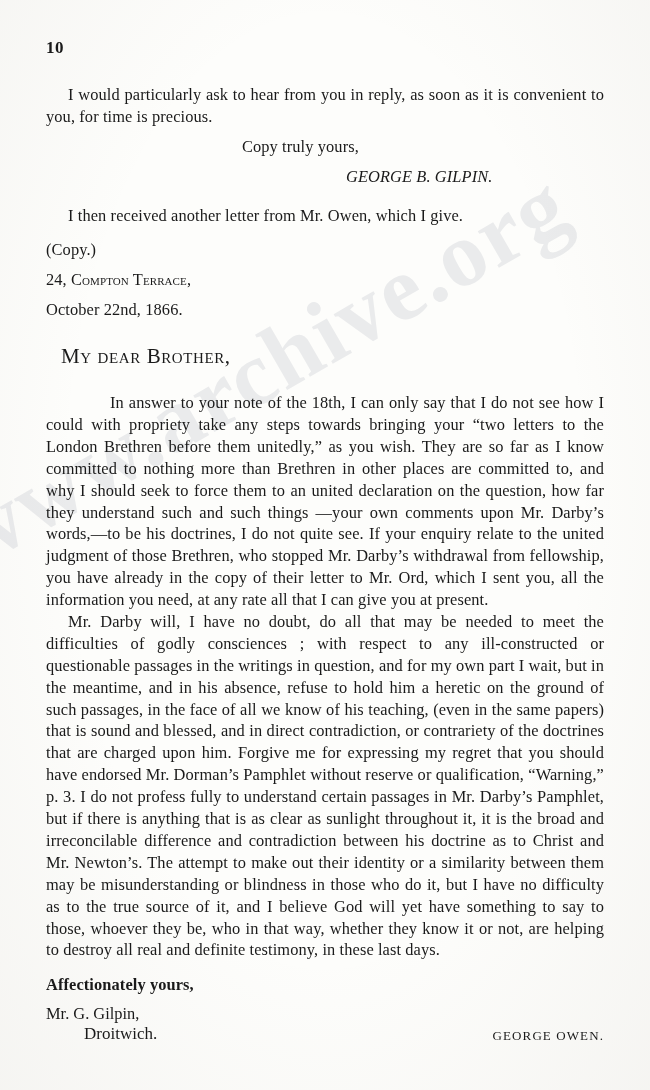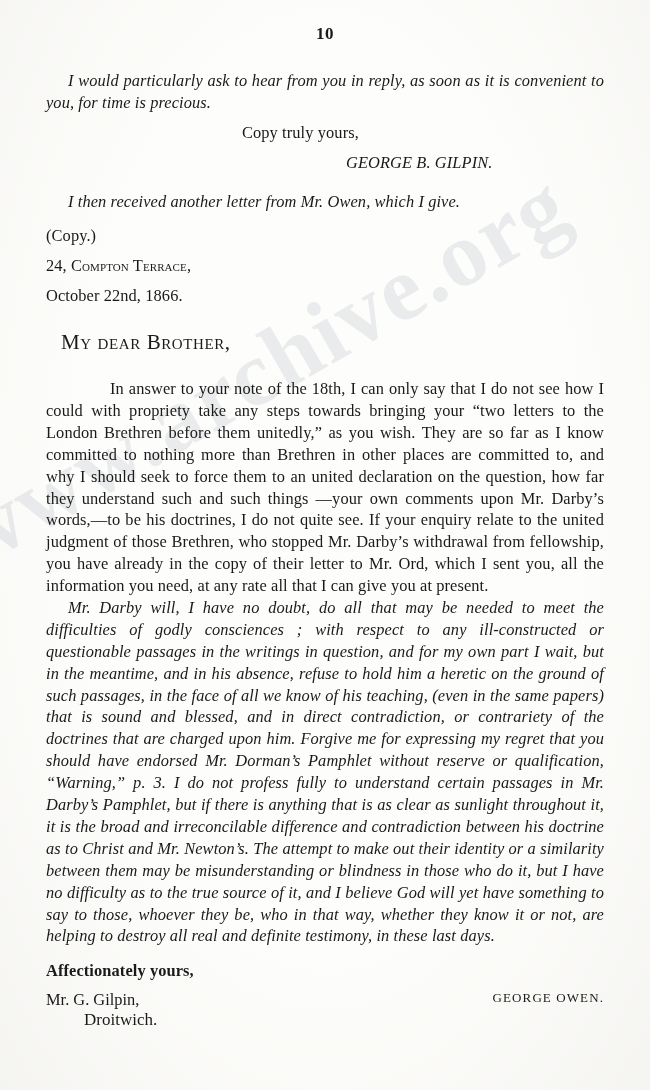--- a/index.html
+++ b/index.html
@@ -52,10 +52,9 @@
     padding: 0 46px;
   }
   .folio {
-    text-align: center;
     font-size: 17px;
     font-weight: bold;
-    padding-top: 24px;
+    padding-top: 38px;
     padding-bottom: 26px;
     letter-spacing: 0.5px;
   }

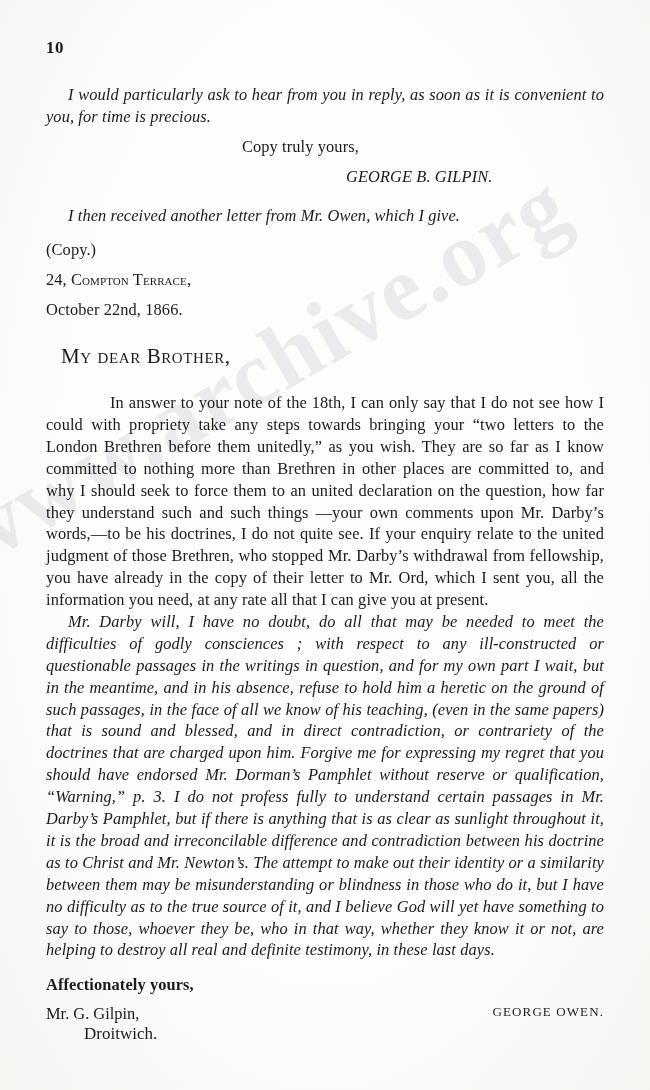--- a/index.html
+++ b/index.html
@@ -66,7 +66,7 @@
     text-justify: inter-word;
     letter-spacing: 0.1px;
   }
-  p.indent { text-indent: 22px; font-style: italic; }
+  p.indent { text-indent: 22px; }
   p.deep-indent { text-indent: 64px; }
   .spacer-sm { height: 8px; }
   .spacer-md { height: 13px; }

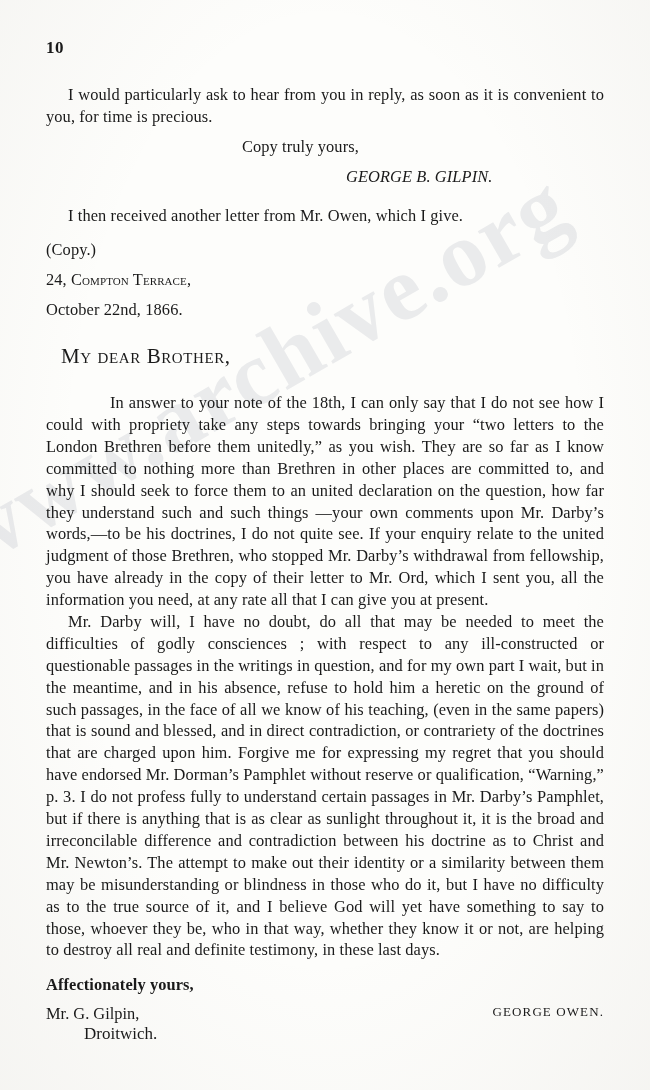--- a/index.html
+++ b/index.html
@@ -88,7 +88,7 @@
   .closing-line {
     display: flex;
     justify-content: space-between;
-    align-items: flex-start;
+    align-items: flex-end;
     font-size: 16.4px;
   }
   .closing-line .left-col { text-align: left; }

